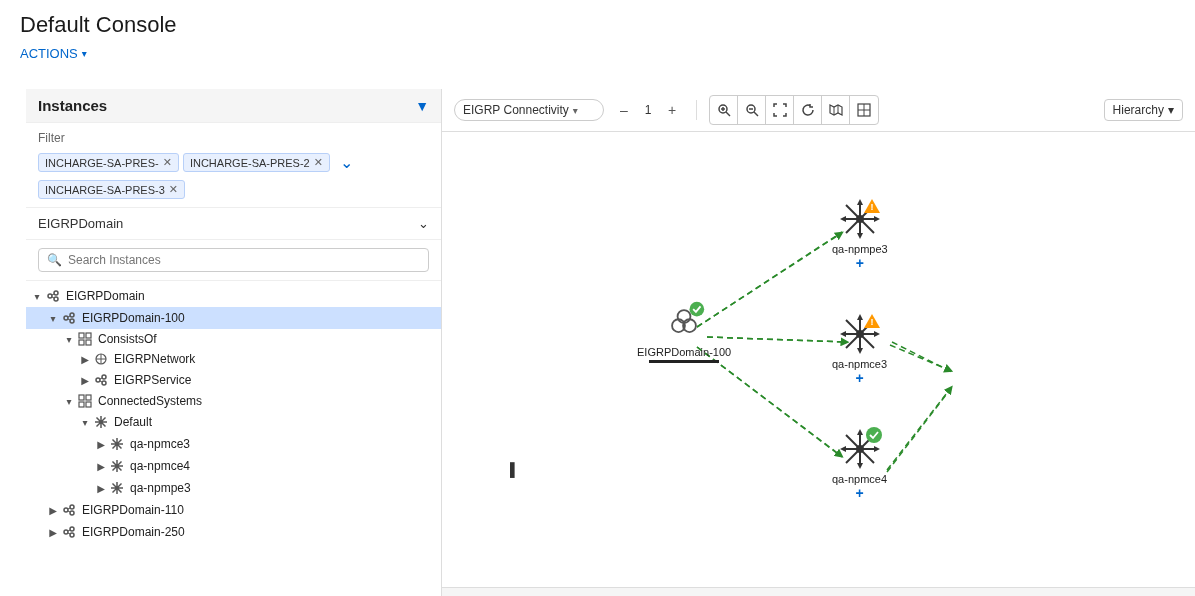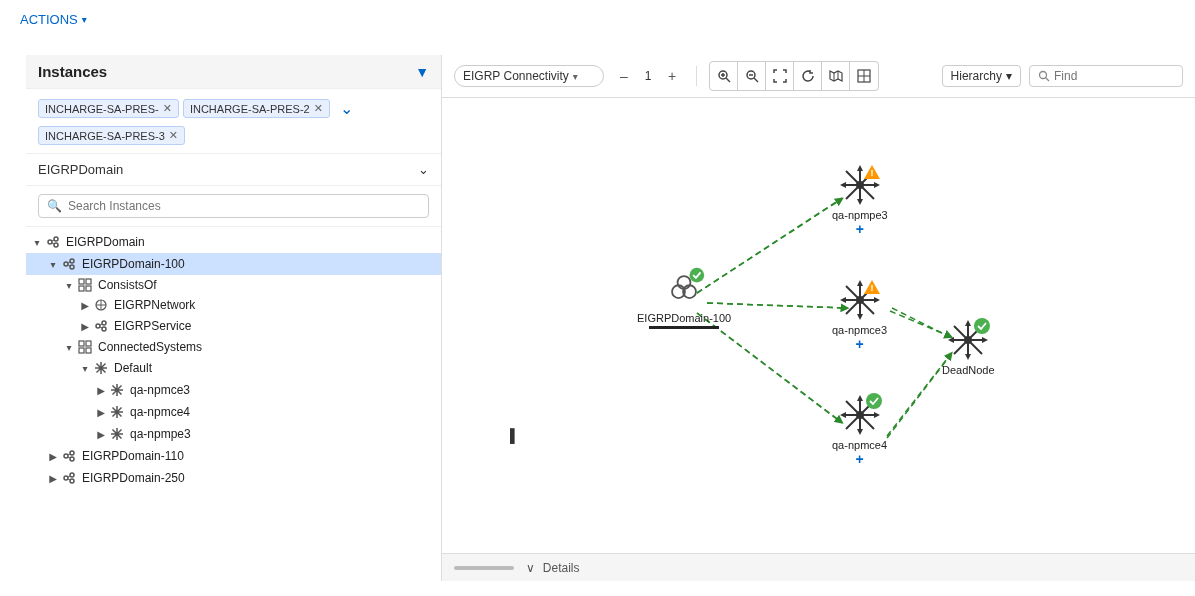--- a/index.html
+++ b/index.html
@@ -85,6 +85,7 @@
 <body>
 
 <div class="page-header">
+  <h1 class="page-title">Default Console</h1>
   <button class="actions-btn">
     <span>ACTIONS</span>
     <span class="chevron">▾</span>

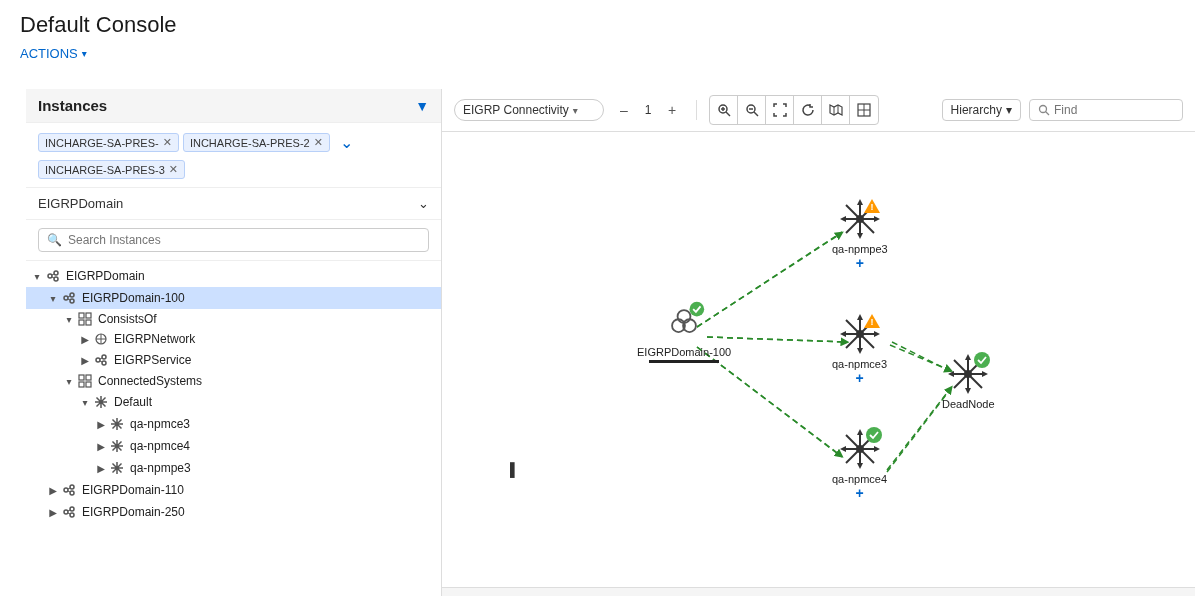--- a/index.html
+++ b/index.html
@@ -363,13 +363,6 @@
         <span>Hierarchy</span>
         <span>▾</span>
       </div>
-      <div class="find-input">
-        <svg width="12" height="12" viewBox="0 0 12 12">
-            <circle cx="5" cy="5" r="3.5" fill="none" stroke="#888" stroke-width="1.3"></circle>
-            <line x1="7.5" y1="7.5" x2="11" y2="11" stroke="#888" stroke-width="1.3"></line>
-          </svg>
-        <input type="text" placeholder="Find" style="">
-      </div>
     </div>
 
     <div class="graph-canvas">

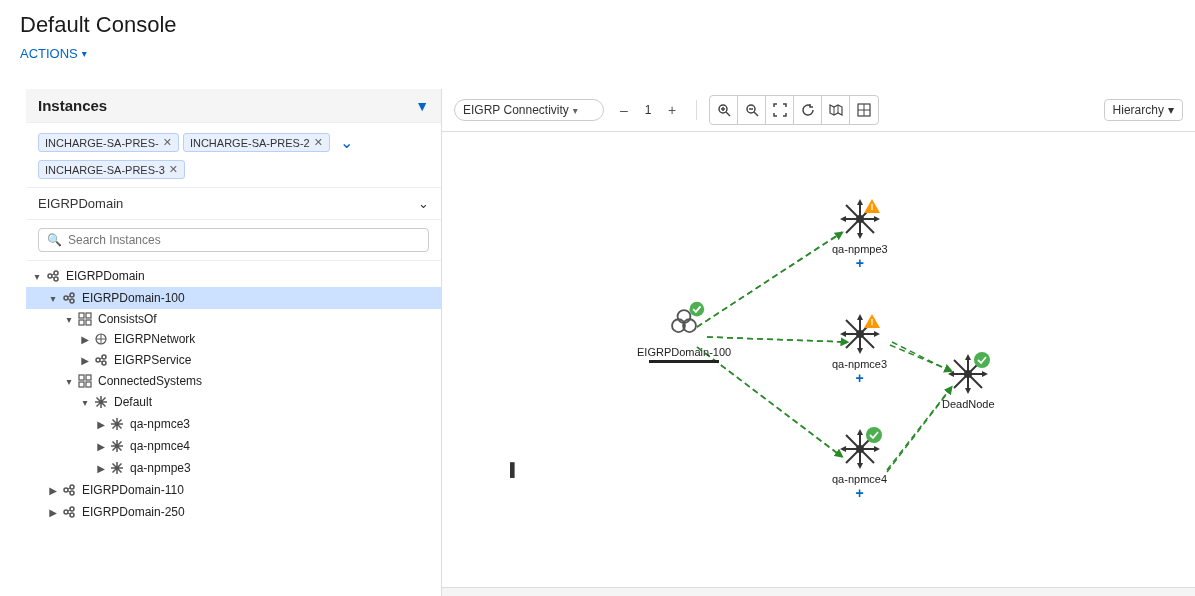--- a/index.html
+++ b/index.html
@@ -102,6 +102,7 @@
     </div>
 
     <div class="filter-section">
+      <div class="filter-label">Filter</div>
       <div class="filter-tags">
         <span class="filter-tag">
           <span>INCHARGE-SA-PRES-</span>

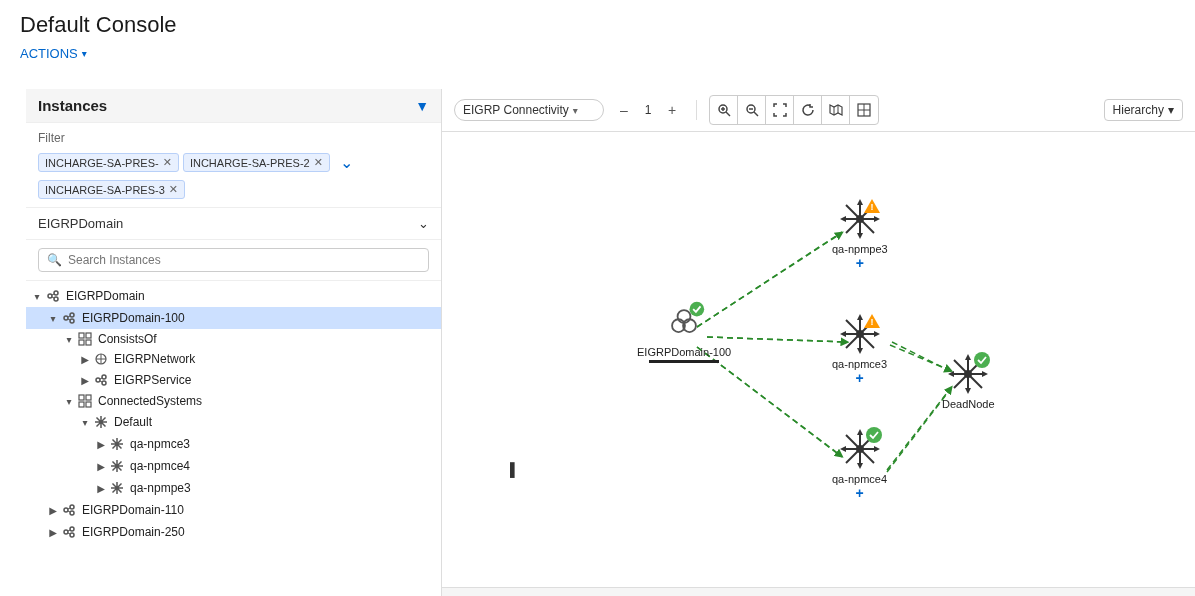--- a/index.html
+++ b/index.html
@@ -452,25 +452,6 @@
         <span class="node-plus">+</span>
       </div>
 
-      <div class="node" style="left:500px; top:220px;">
-        <div class="node-icon" style="position:relative;">
-          <svg width="44" height="44" viewBox="0 0 44 44">
-            <line x1="22" y1="4" x2="22" y2="40" stroke="#333" stroke-width="2"></line>
-            <line x1="4" y1="22" x2="40" y2="22" stroke="#333" stroke-width="2"></line>
-            <line x1="8" y1="8" x2="36" y2="36" stroke="#333" stroke-width="2"></line>
-            <line x1="36" y1="8" x2="8" y2="36" stroke="#333" stroke-width="2"></line>
-            <circle cx="22" cy="22" r="4" fill="#333"></circle>
-            <polygon points="22,2 19,8 25,8" fill="#333"></polygon>
-            <polygon points="22,42 19,36 25,36" fill="#333"></polygon>
-            <polygon points="2,22 8,19 8,25" fill="#333"></polygon>
-            <polygon points="42,22 36,19 36,25" fill="#333"></polygon>
-
-            <circle cx="36" cy="8" r="8" fill="#4caf50"></circle>
-            <polyline points="32,8 35,11 40,5" fill="none" stroke="white" stroke-width="1.8"></polyline>
-          </svg>
-        </div>
-        <span class="node-label">DeadNode</span>
-      </div>
 
       <div class="node" style="left:390px; top:295px;">
         <div class="node-icon" style="position:relative;">

